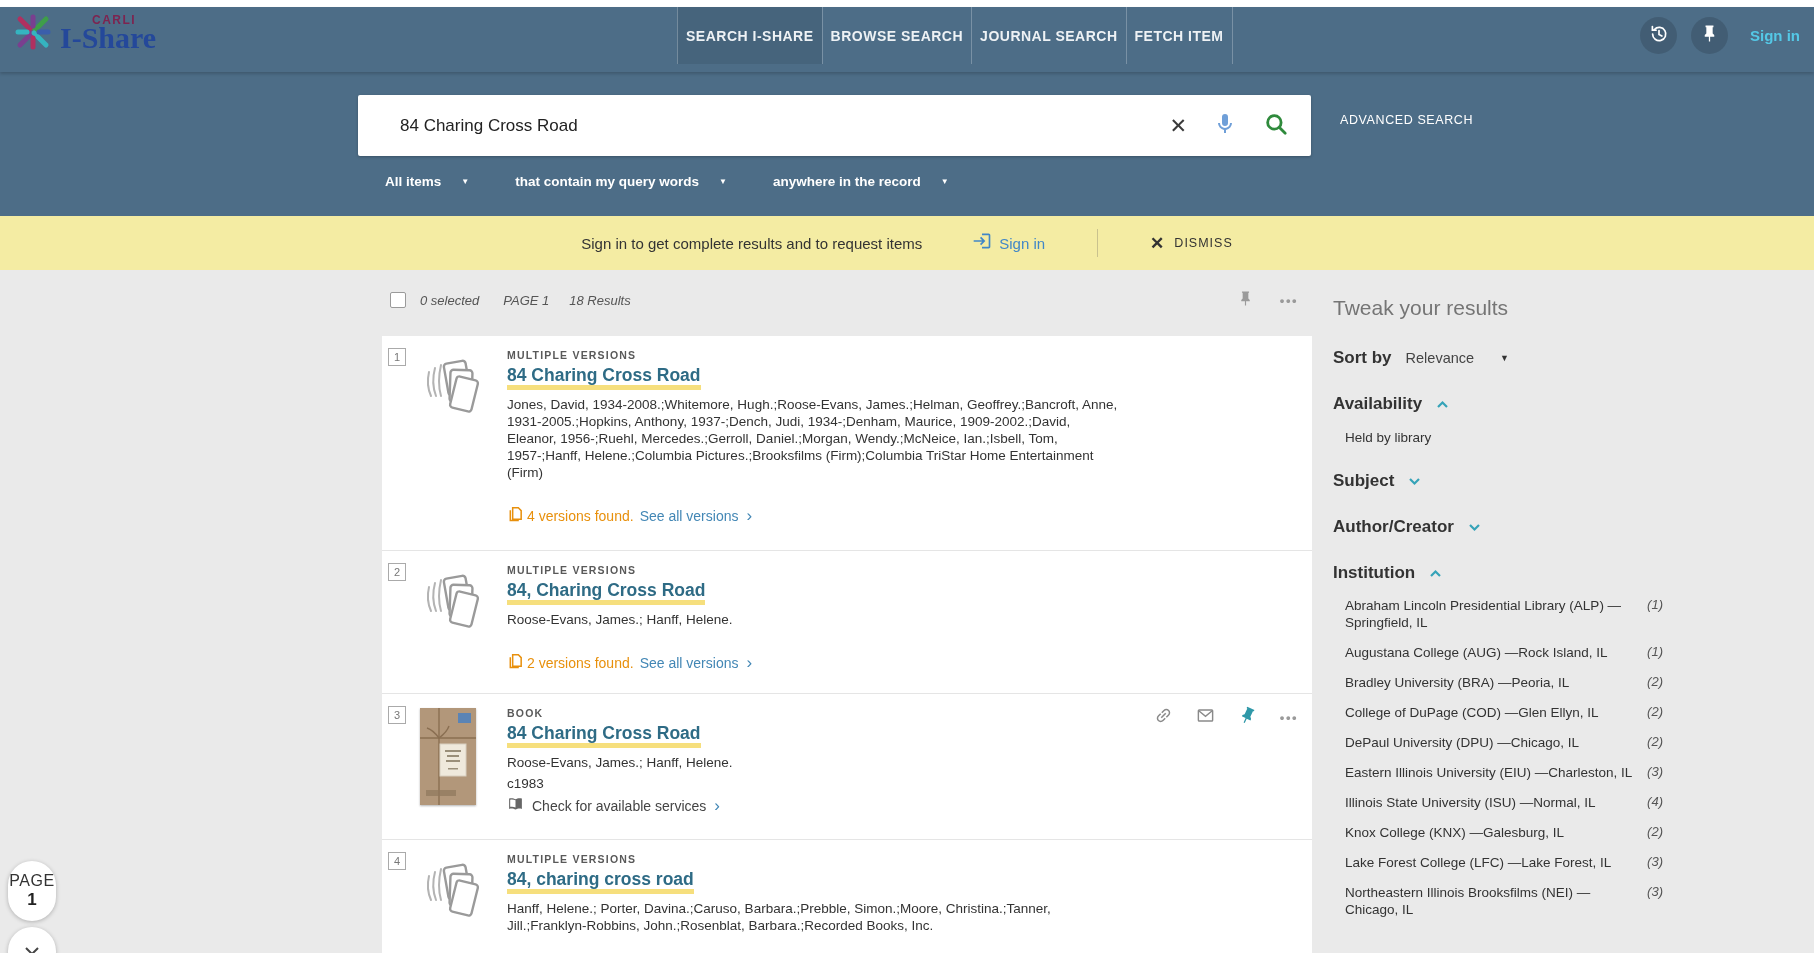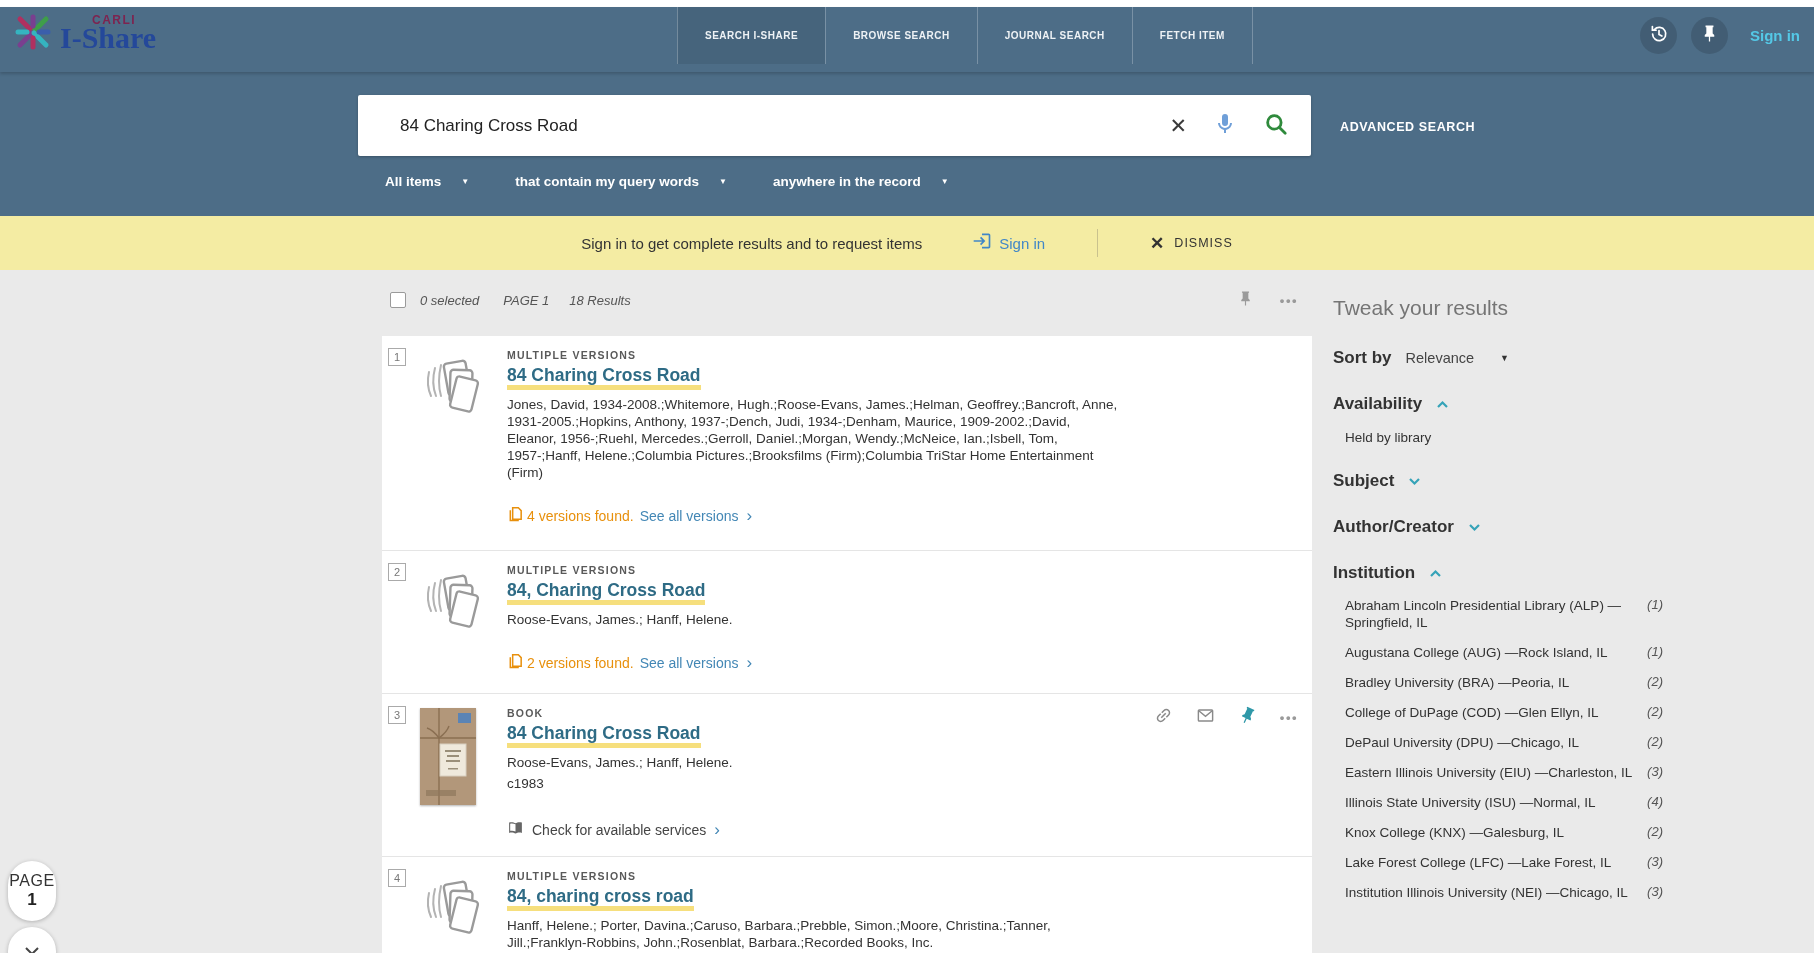--- a/index.html
+++ b/index.html
@@ -14,7 +14,7 @@
   .logo-carli { display:block; font-size:12px; font-weight:bold; letter-spacing:1.5px; color:#7d2450; margin-left:32px; }
   .logo-ishare { display:block; font-family:"Liberation Serif", serif; font-size:30px; font-weight:600; color:#24489a; margin-top:-6px; }
   .nav { position:absolute; left:677px; top:0; height:57px; display:flex; }
-  .nav-item { display:flex; align-items:center; padding:0 27px; color:#eef2f5; font-size:10px; font-weight:bold;
+  .nav-item { display:flex; align-items:center; padding:0 8px; color:#eef2f5; font-size:14px; font-weight:bold;
               letter-spacing:.5px; border-left:1px solid rgba(255,255,255,.25); cursor:pointer; }
   .nav-item:last-child { border-right:1px solid rgba(255,255,255,.25); }
   .nav-item.active { background:rgba(0,0,0,.08); }

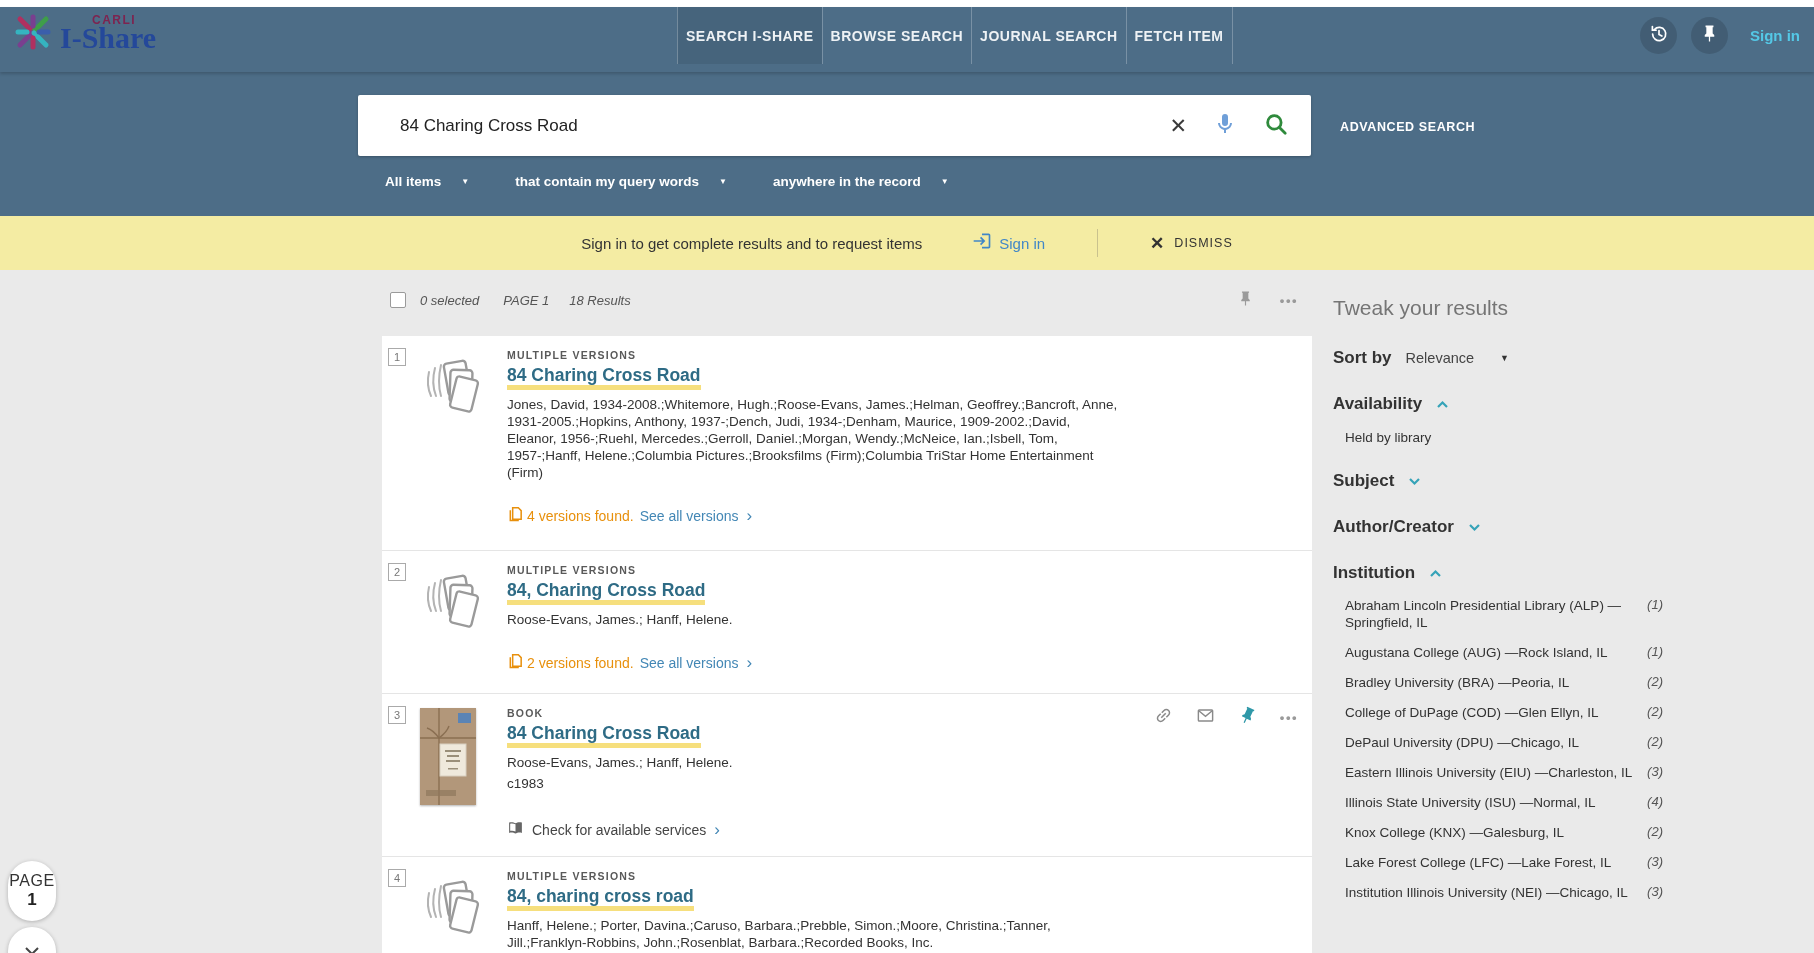--- a/index.html
+++ b/index.html
@@ -31,8 +31,8 @@
                   font-family:"Liberation Sans", sans-serif; background:transparent; }
   .sb-icons { display:flex; align-items:center; gap:26px; padding-right:22px; }
   .clear-x { font-size:21px; color:#3a3a3a; cursor:pointer; line-height:1; }
-  .adv-search { position:absolute; left:1340px; top:24px; height:61px; display:flex; align-items:center;
-                color:#fff; font-size:12.5px; font-weight:bold; letter-spacing:.6px; cursor:pointer; }
+  .adv-search { position:absolute; left:1340px; top:17px; height:61px; display:flex; align-items:center;
+                color:#fff; font-size:12.5px; font-weight:normal; letter-spacing:.6px; cursor:pointer; }
   .scopes { position:absolute; left:385px; top:102px; display:flex; }
   .scope { display:flex; align-items:center; margin-right:46px; cursor:pointer; }
   .scope-label { color:#fff; font-size:13.5px; font-weight:bold; }

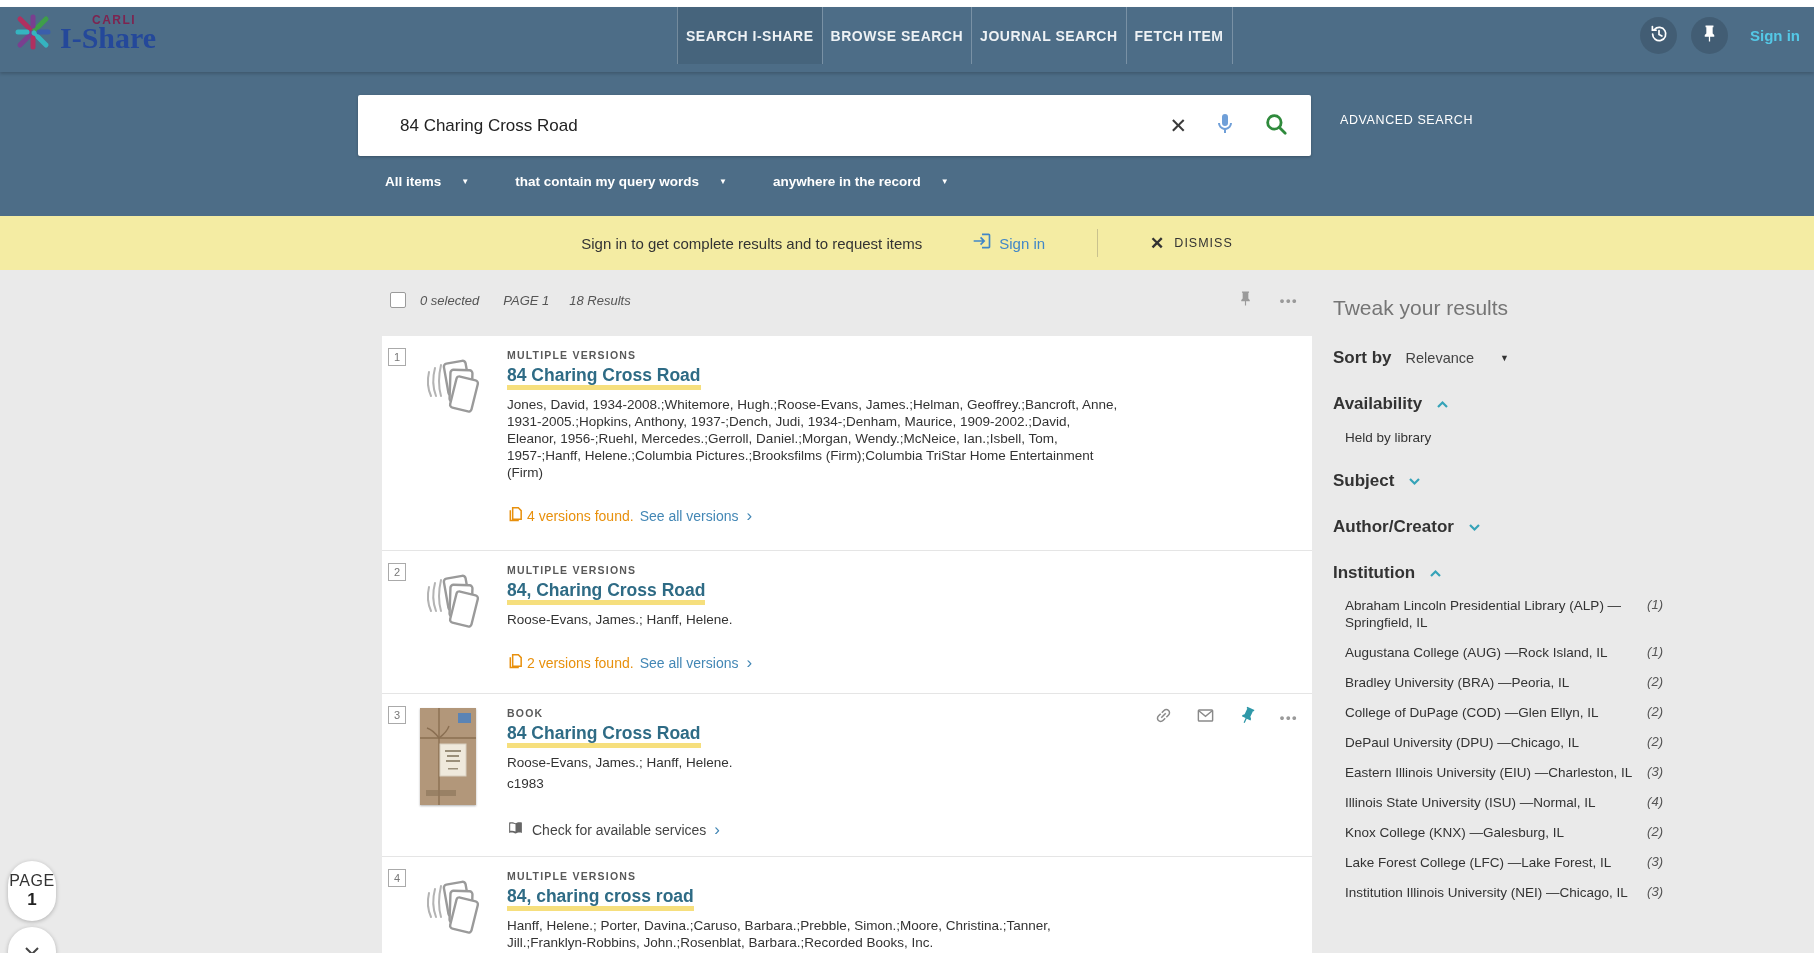--- a/index.html
+++ b/index.html
@@ -79,7 +79,7 @@
   .versions-text { color:#e8900c; font-size:14px; margin-left:3px; }
   .see-all { color:#4387b5; font-size:14px; margin-left:6px; cursor:pointer; }
   .chev-r { color:#4387b5; font-size:17px; margin-left:8px; line-height:1; }
-  .avail-row { display:flex; align-items:center; margin-top:28px; padding-bottom:16px; cursor:pointer; }
+  .avail-row { display:flex; align-items:center; margin-top:4px; padding-bottom:16px; cursor:pointer; }
   .avail-text { color:#444; font-size:14px; margin-left:8px; }
   .card-icons { position:absolute; top:12px; right:14px; display:flex; align-items:center; gap:23px; }
   .card-icons .ic { cursor:pointer; }

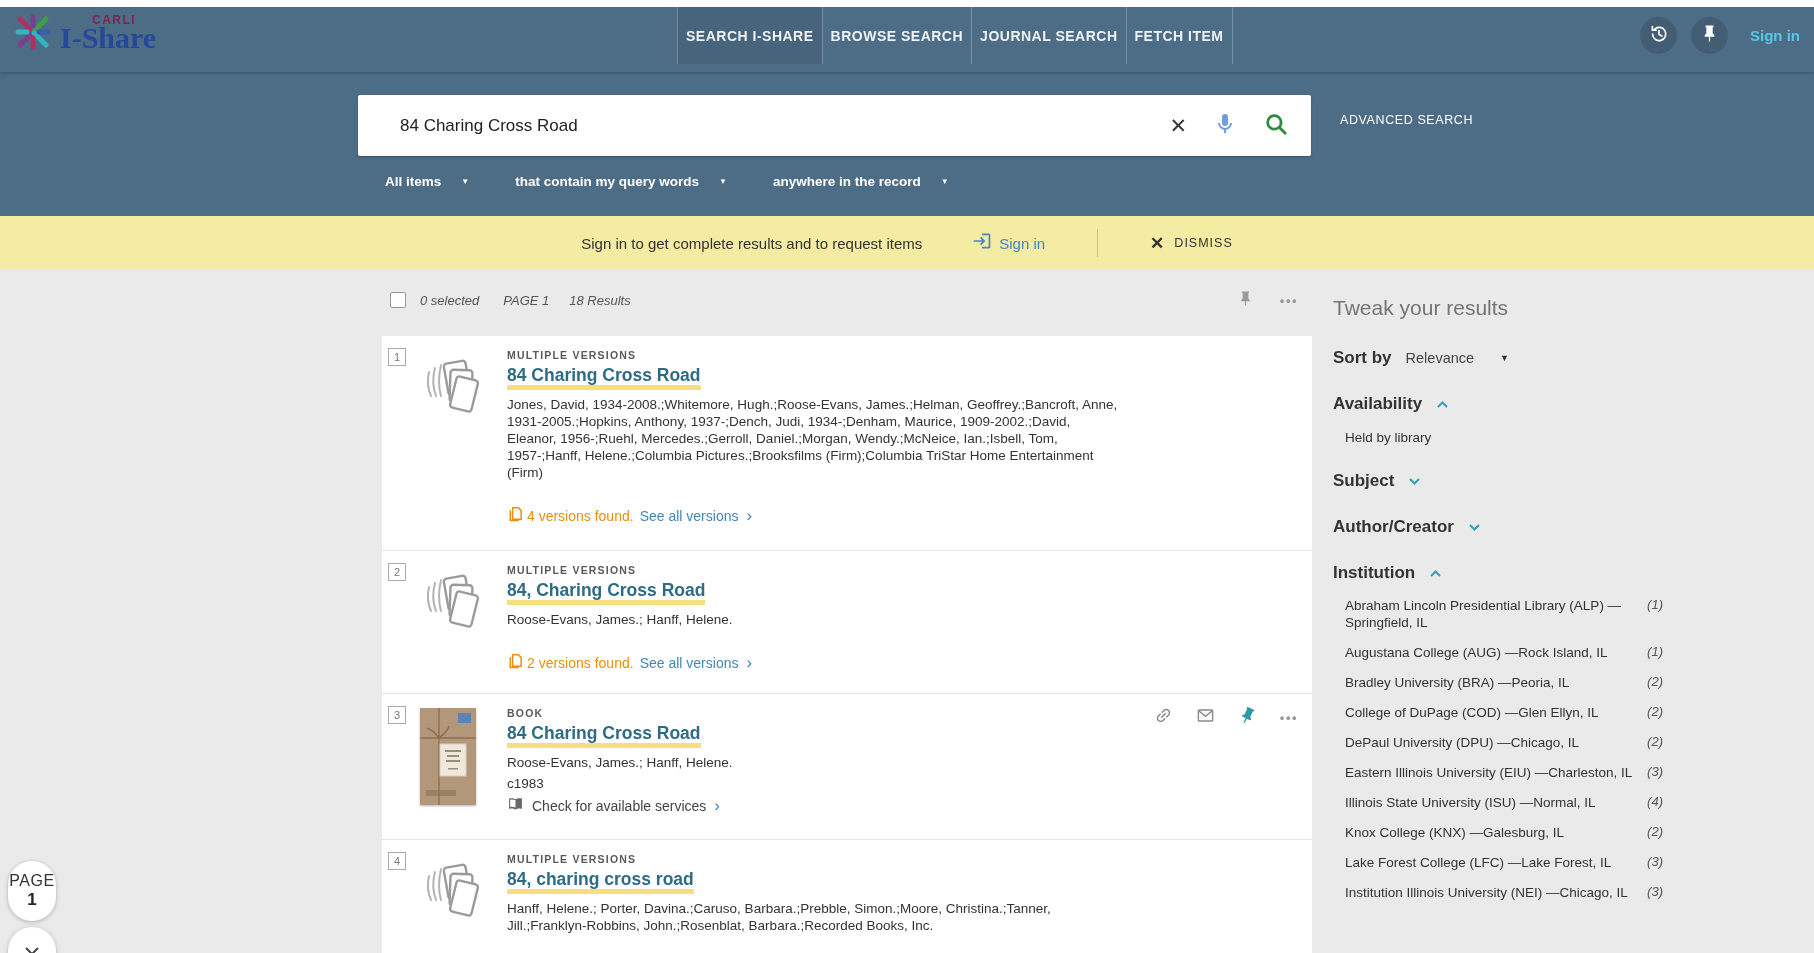--- a/index.html
+++ b/index.html
@@ -474,7 +474,7 @@
         <span class="inst-count">(3)</span>
       </div>
       <div class="inst-item">
-        <span class="inst-name">Institution Illinois University (NEI) —Chicago, IL</span>
+        <span class="inst-name">Northeastern Illinois Brooksfilms (NEI) —Chicago, IL</span>
         <span class="inst-count">(3)</span>
       </div>
     </div>

